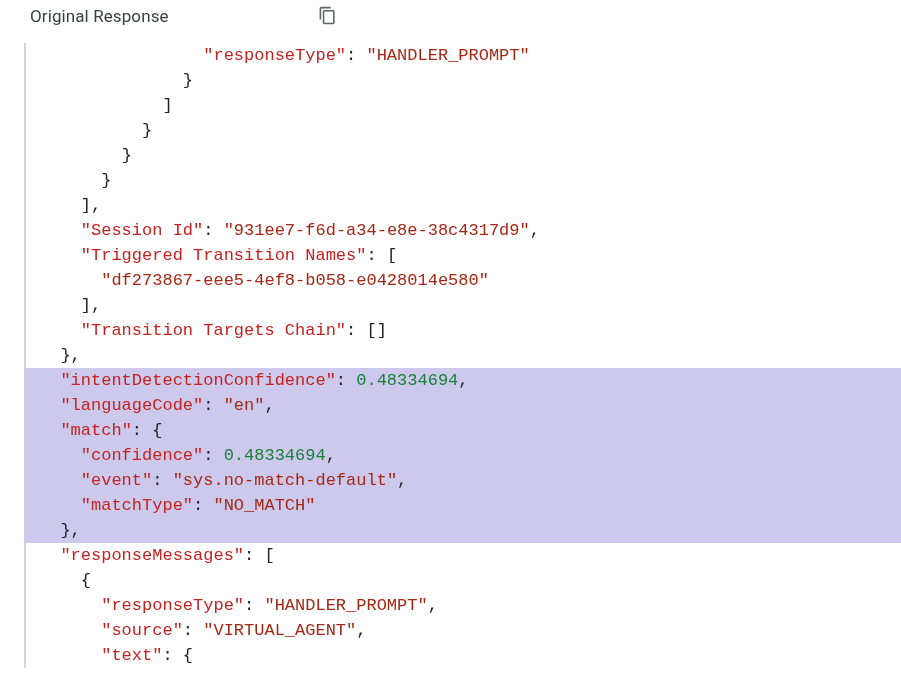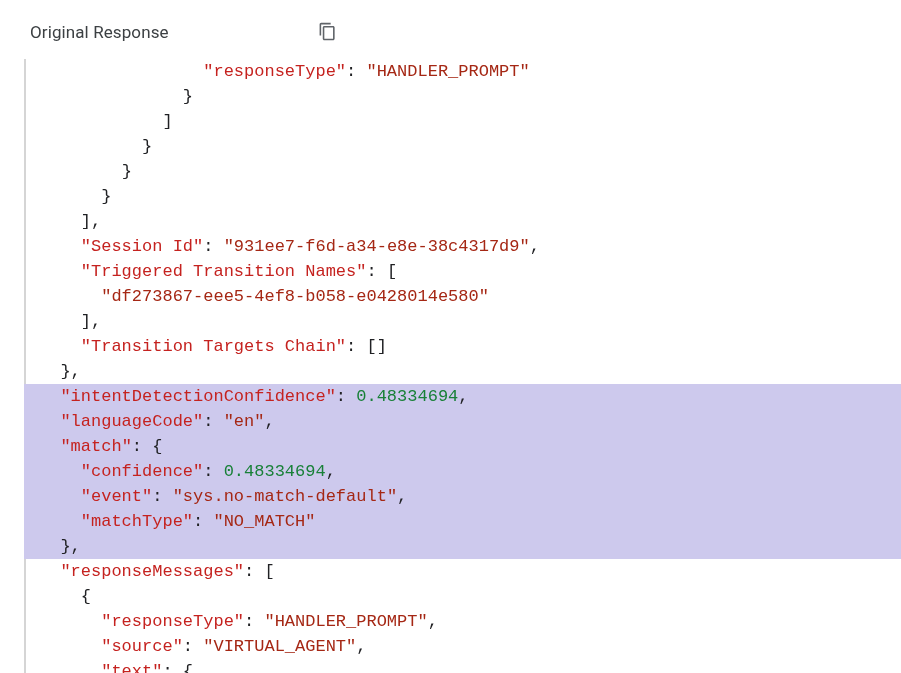--- a/index.html
+++ b/index.html
@@ -17,7 +17,7 @@
     .header {
       display: flex;
       align-items: center;
-      padding: 18px 20px 14px 30px;
+      padding: 2px 20px 14px 30px;
       gap: 20px;
     }
     .header-title {

